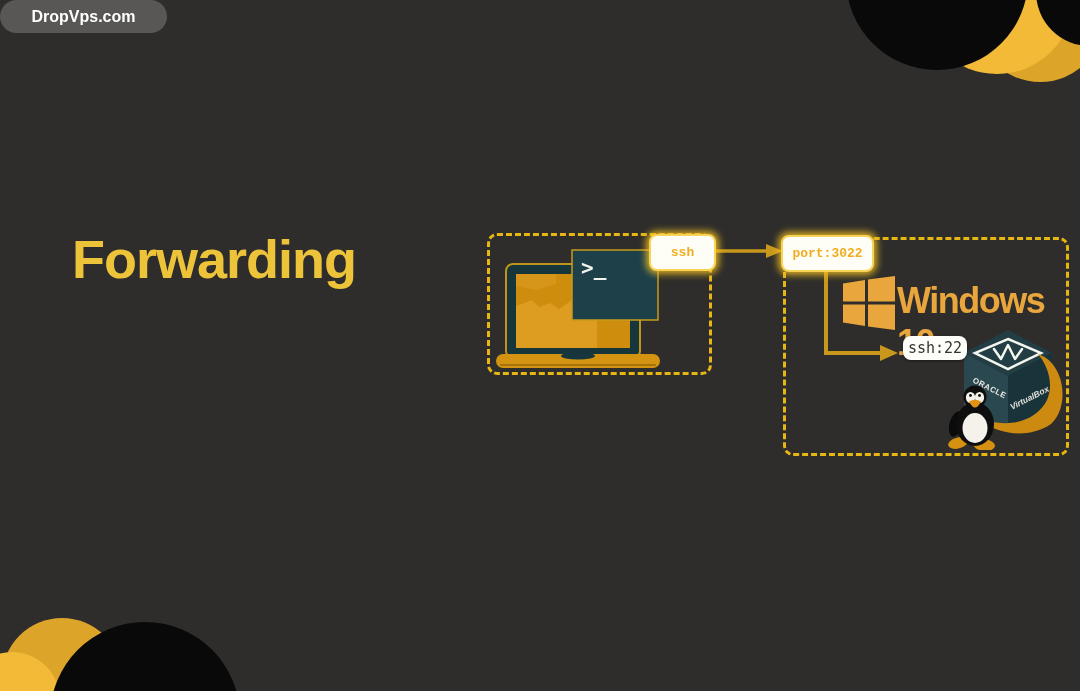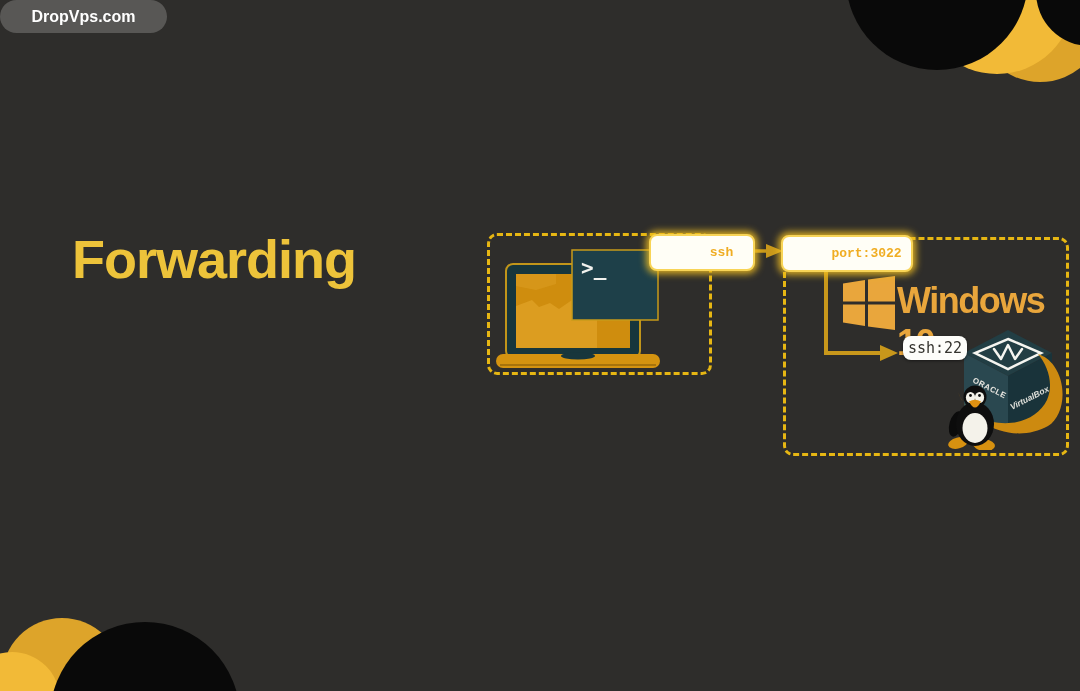--- a/index.html
+++ b/index.html
@@ -36,7 +36,7 @@
     box-shadow:0 0 7px 3px rgba(243,192,33,.85);
     color:#f0ad22;
     font-family:"Liberation Mono",monospace;font-weight:bold;font-size:13px;
-    display:flex;align-items:center;justify-content:center;padding-left:39px;
+    display:flex;align-items:center;justify-content:center;
   }
   #label-ssh{left:649px;top:234px;width:63px;height:33px;}
   #label-port{left:781px;top:235px;width:89px;height:33px;}

